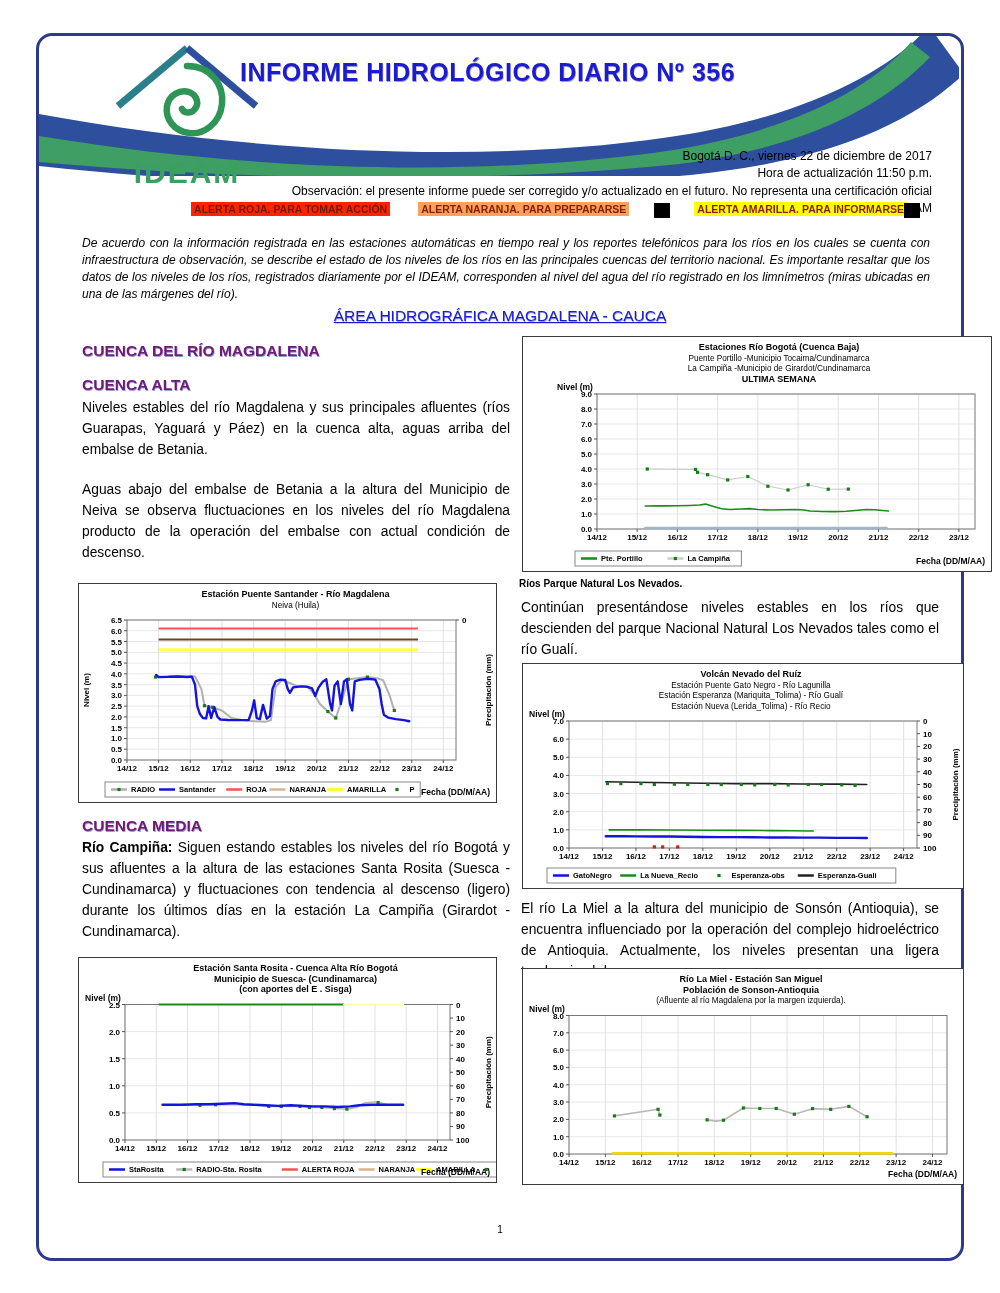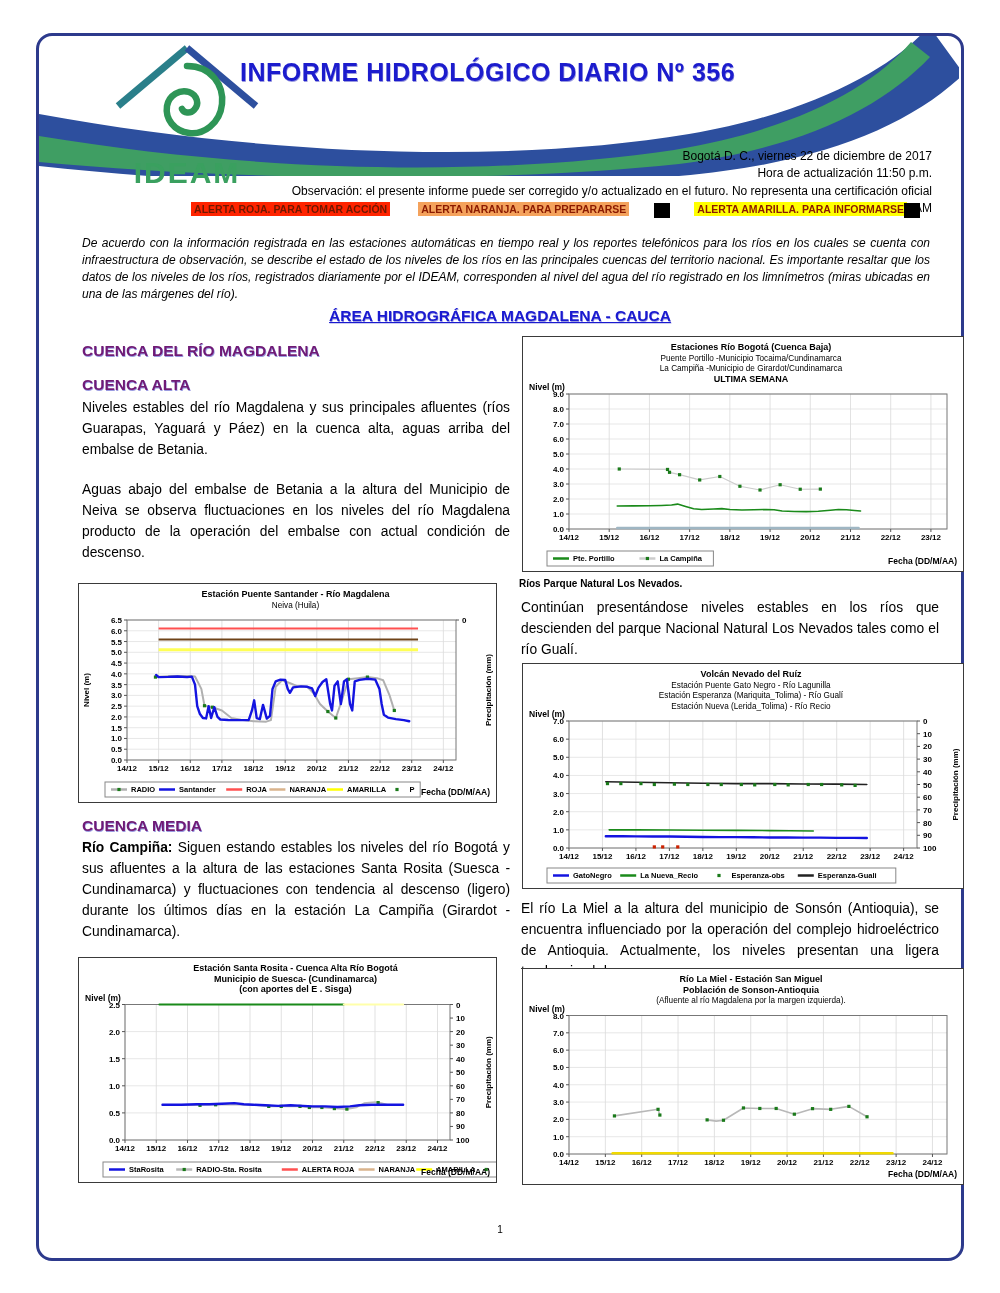--- a/index.html
+++ b/index.html
@@ -20,7 +20,7 @@
   #intro{left:82px;top:235px;width:848px;font-size:12px;font-style:italic;
          text-align:justify;line-height:1.42;}
   #area-heading{left:80px;top:307px;width:840px;text-align:center;font-size:15.5px;
-                font-weight:bold;color:#1a1ad0;text-decoration:underline;text-shadow:0.5px 0.5px 0 #9a9ae0;}
+                font-weight:normal;color:#1a1ad0;text-decoration:underline;text-shadow:0.5px 0.5px 0 #9a9ae0;}
   .blue-h{font-size:15.5px;font-weight:bold;color:#701a75;text-shadow:0.6px 0.6px 0 #9a9ae0;}
   .body-p{font-size:13.8px;text-align:justify;line-height:1.52;}
   #h-cuenca-rio{left:82px;top:342px;width:428px;}

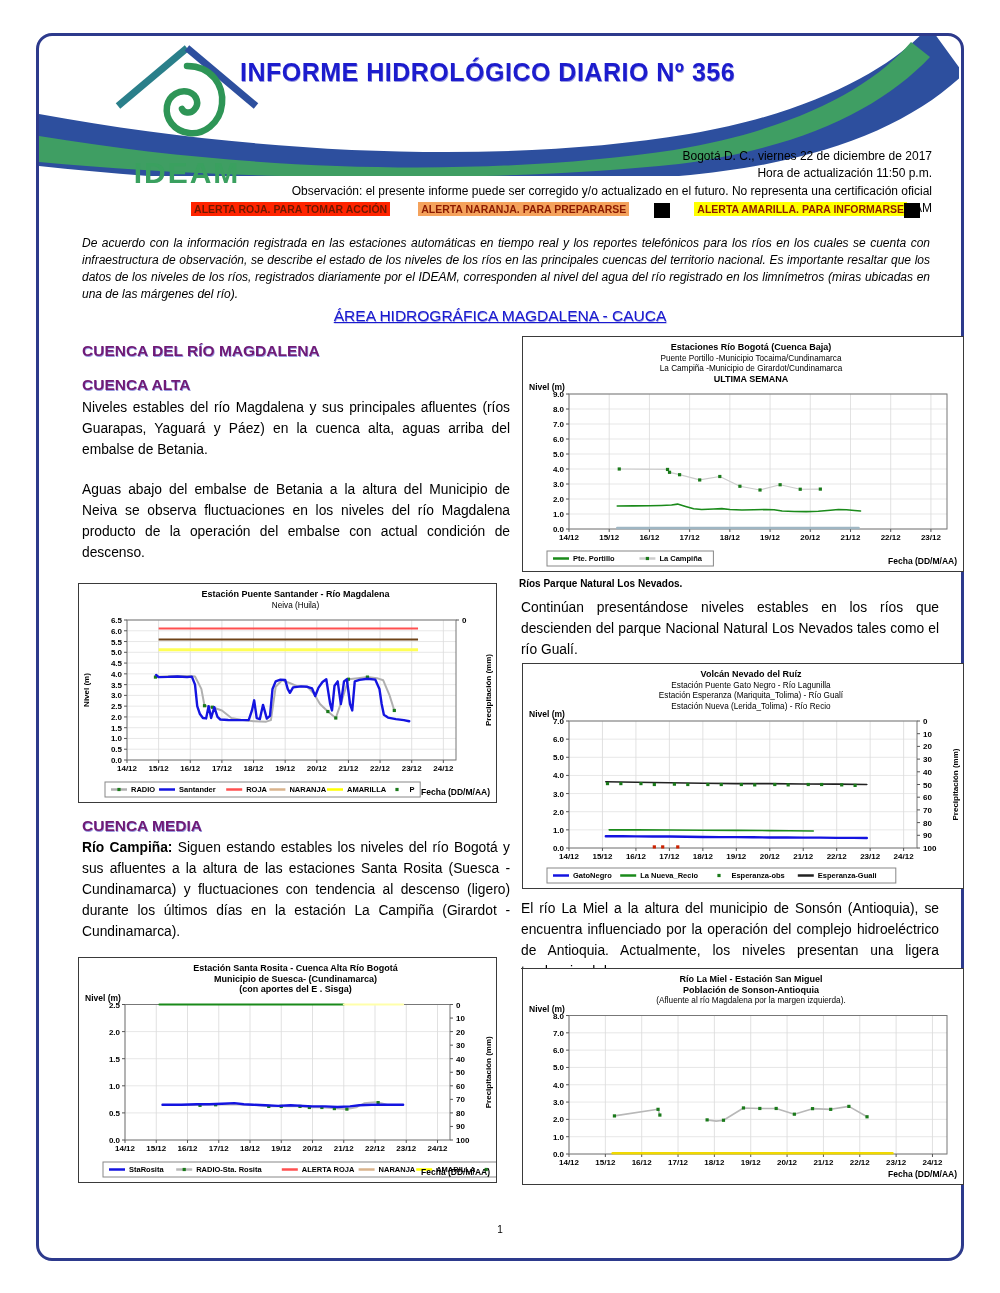--- a/index.html
+++ b/index.html
@@ -34,7 +34,7 @@
   #p-miel{left:521px;top:899px;width:418px;}
   .chart-box{background:#fff;border:1.6px solid #3a3a3a;}
   #chart-puente-santander{left:78px;top:583px;width:417px;height:218px;}
-  #chart-bogota-baja{left:522px;top:336px;width:440px;height:234px;}
+  #chart-bogota-baja{left:522px;top:336px;width:440px;height:234px;padding-left:28px;}
   #chart-santa-rosita{left:78px;top:957px;width:417px;height:224px;}
   #chart-volcan-ruiz{left:522px;top:663px;width:440px;height:224px;}
   #chart-la-miel{left:522px;top:968px;width:440px;height:215px;}

